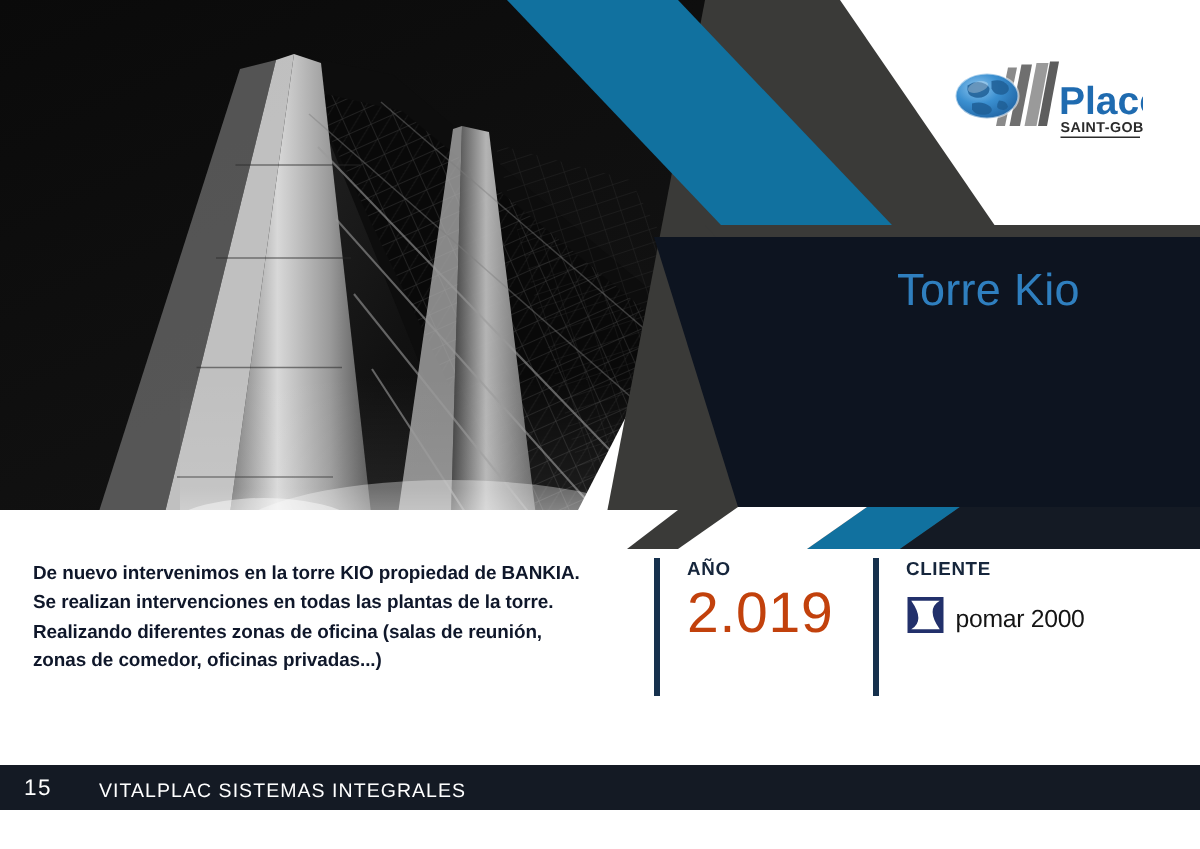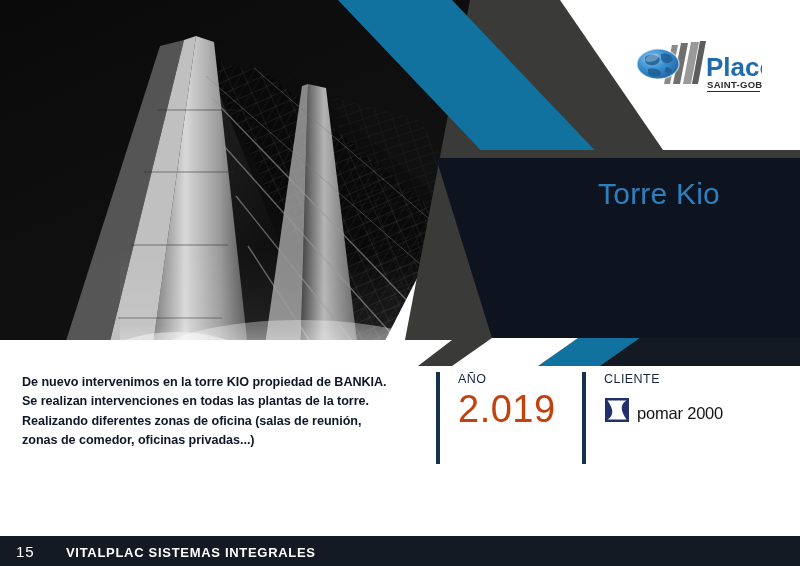--- a/index.html
+++ b/index.html
@@ -86,7 +86,7 @@
     color:#16263c;
     letter-spacing:.45px;
     margin:0 0 4px 0;
-    font-weight:400;
+    font-weight:700;
   }
   .meta-year{
     font-size:38px;

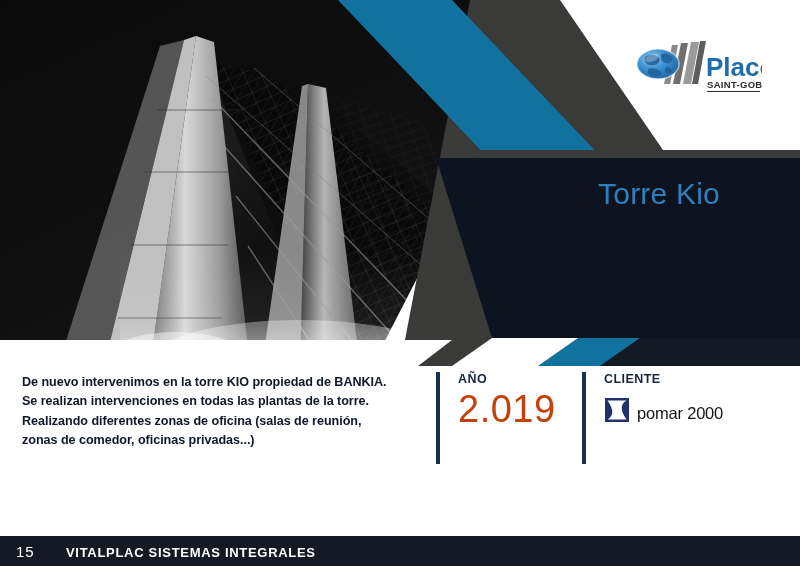--- a/index.html
+++ b/index.html
@@ -105,7 +105,7 @@
 
   
   .footer{
-    position:absolute;left:0;top:536px;width:800px;height:30px;
+    position:absolute;left:0;top:510px;width:800px;height:30px;
     background:#141a24;
     color:#ffffff;
   }

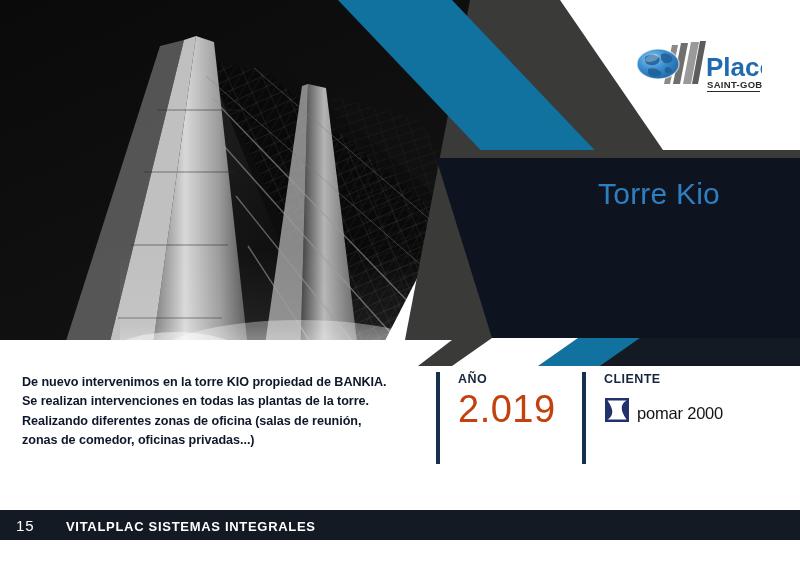--- a/index.html
+++ b/index.html
@@ -115,7 +115,7 @@
   }
   .footer .ftitle{
     position:absolute;left:66px;top:9px;
-    font-size:13px;letter-spacing:.7px;font-weight:700;
+    font-size:13px;letter-spacing:.7px;font-weight:400;
   }
 </style>
 </head>

